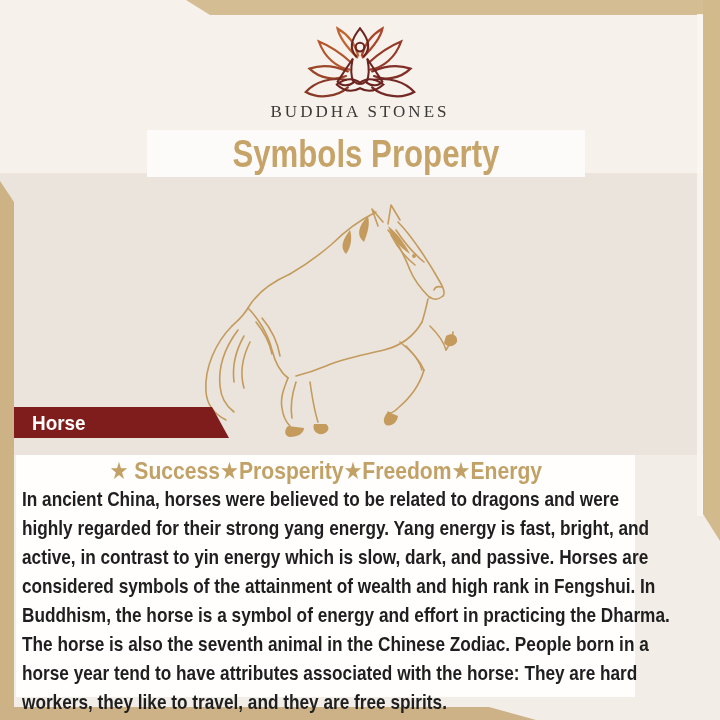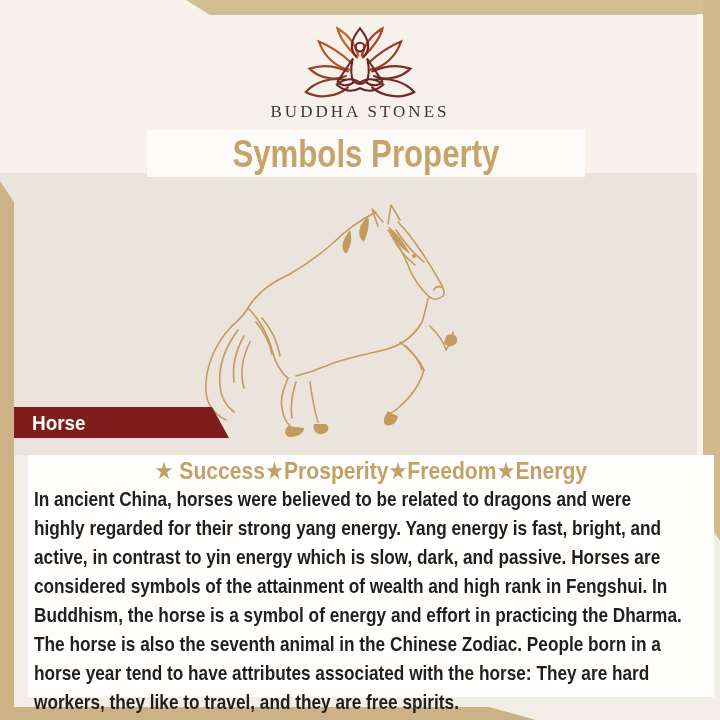--- a/index.html
+++ b/index.html
@@ -50,7 +50,7 @@
     transform:scaleX(.9);transform-origin:0 50%;white-space:nowrap;}
 
   
-  .content{left:28px;top:455px;width:686px;height:242px;background:#fffefd;}
+  .content{left:16px;top:455px;width:619px;height:242px;background:#fffefd;}
   .traits-row{position:absolute;left:0;top:2px;width:100%;text-align:center;}
   .traits-text{display:inline-block;font-size:24px;font-weight:bold;color:#c2a166;
     transform:scaleX(.88);white-space:nowrap;}

